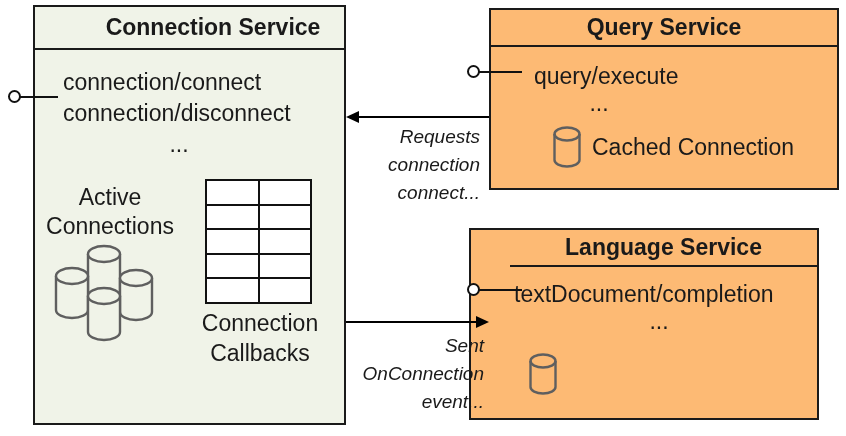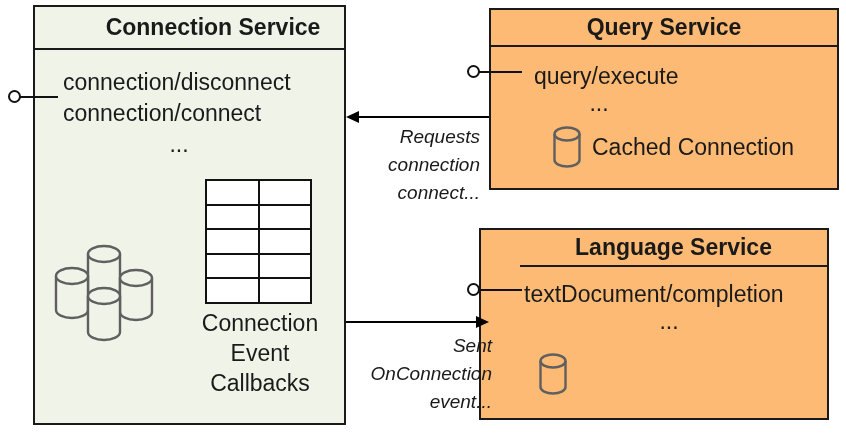--- a/index.html
+++ b/index.html
@@ -58,8 +58,8 @@
     <div class="svc-header" style="height:41px;padding-left:47px;">Connection Service</div>
 
     <div class="abs body-text" style="left:28px;top:60px;width:232px;">
+      <div>connection/connect</div>
       <div>connection/disconnect</div>
-      <div>connection/connect</div>
       <div class="centered">...</div>
     </div>
 

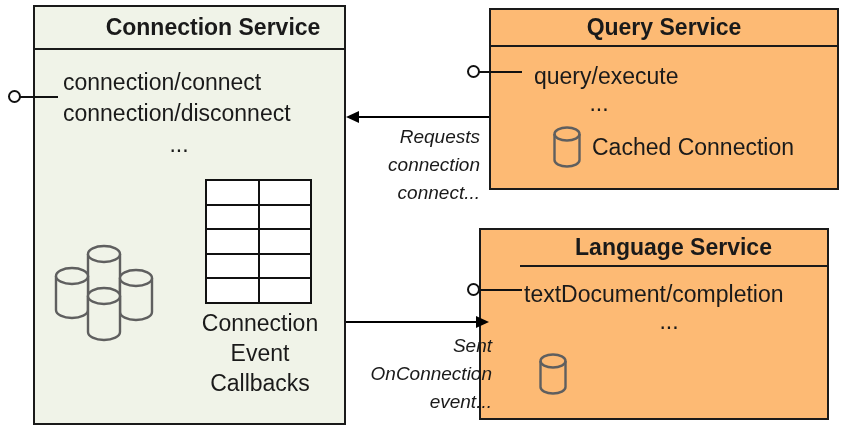--- a/index.html
+++ b/index.html
@@ -63,6 +63,10 @@
       <div class="centered">...</div>
     </div>
 
+    <div class="abs body-text centered" style="left:0;top:176px;width:150px;line-height:29px;">
+      <div>Active</div>
+      <div>Connections</div>
+    </div>
 
     <div class="abs" style="left:17px;top:237px;">
       <svg width="104" height="98" viewBox="0 0 104 98">

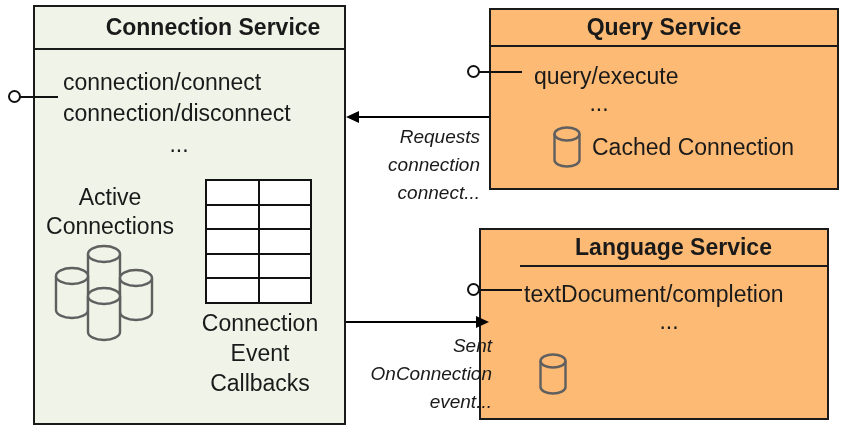--- a/index.html
+++ b/index.html
@@ -132,7 +132,7 @@
     <span class="lolli-stem" style="left:479px;top:71px;width:43px;"></span>
   </div>
 
-  <div class="svc-box grey" style="left:479px;top:228px;width:350px;height:192px;padding-left:39px;">
+  <div class="svc-box grey" style="left:469px;top:228px;width:350px;height:192px;padding-left:39px;">
     <div class="svc-header" style="height:35px;">Language Service</div>
 
     <div class="abs body-text" style="left:43px;top:50px;line-height:29px;text-align:center;">

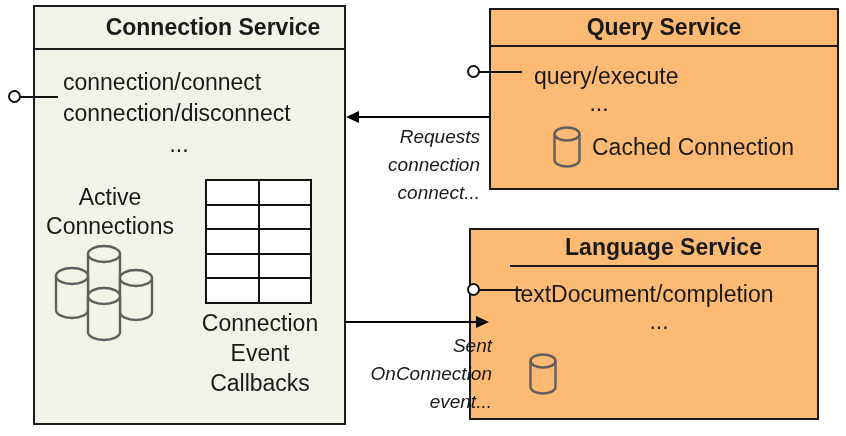--- a/index.html
+++ b/index.html
@@ -98,7 +98,6 @@
 
     <div class="abs body-text centered" style="left:145px;top:301px;width:160px;line-height:30px;">
       <div>Connection</div>
-      <div>Event</div>
       <div>Callbacks</div>
     </div>
   </div>

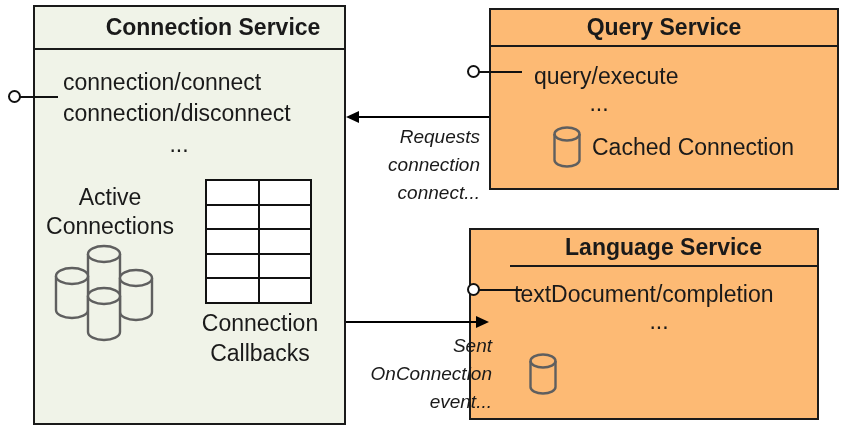--- a/index.html
+++ b/index.html
@@ -167,7 +167,7 @@
   <div>
     <span class="arrow-line" style="left:346px;top:321px;width:133px;"></span>
     <span class="arrow-head-right" style="left:476px;top:316px;"></span>
-    <div class="arrow-label" style="left:360px;top:332px;width:132px;">
+    <div class="arrow-label" style="left:352px;top:332px;width:132px;">
       <div>Sent</div>
       <div>OnConnection</div>
       <div>event...</div>

